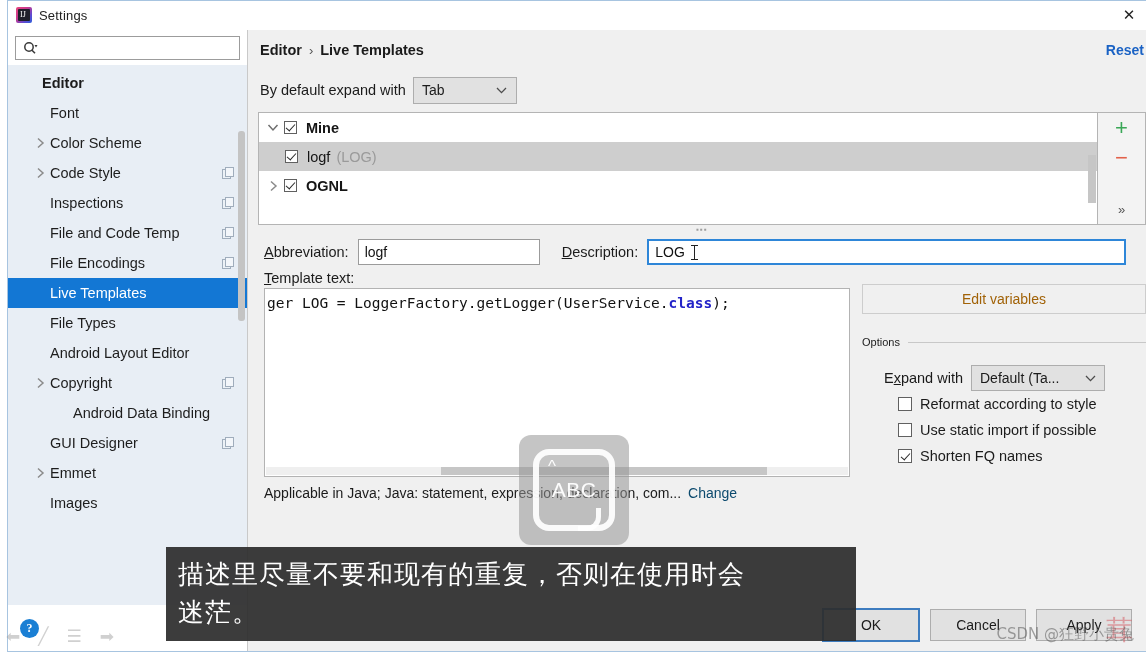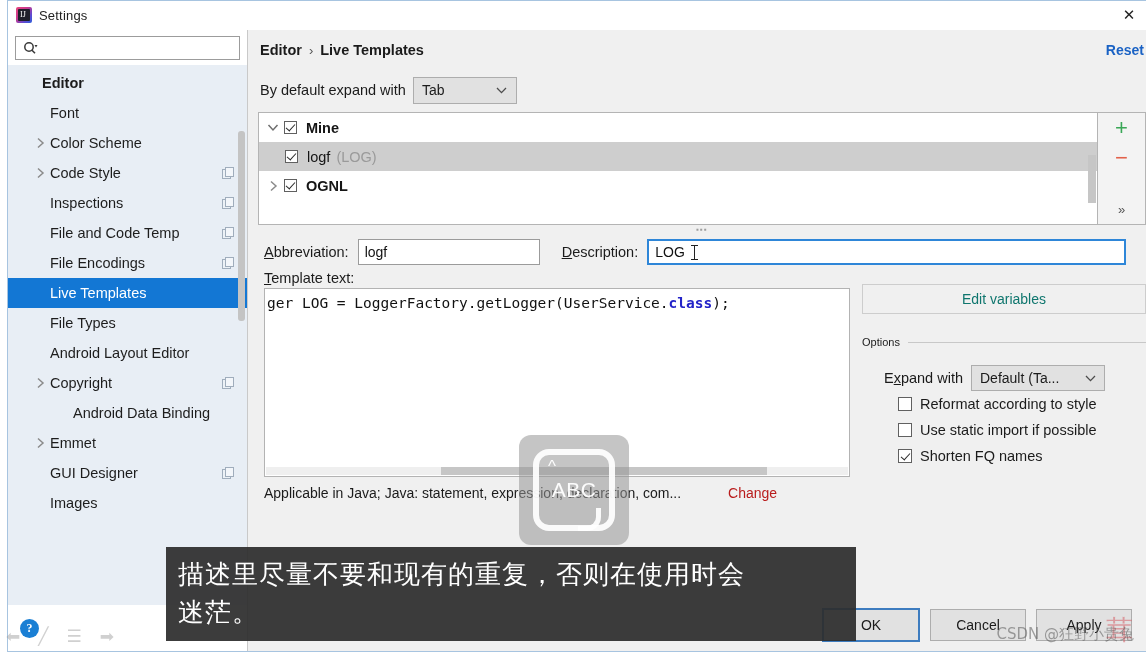--- a/index.html
+++ b/index.html
@@ -399,7 +399,7 @@
     height: 28px;
     border: 1px solid #cdcdcd;
     background: #f0f0f0;
-    color: #0f766e;
+    color: #a16207;
     display: flex; align-items: center; justify-content: center;
     font-size: 14px;
     margin-top: 14px;

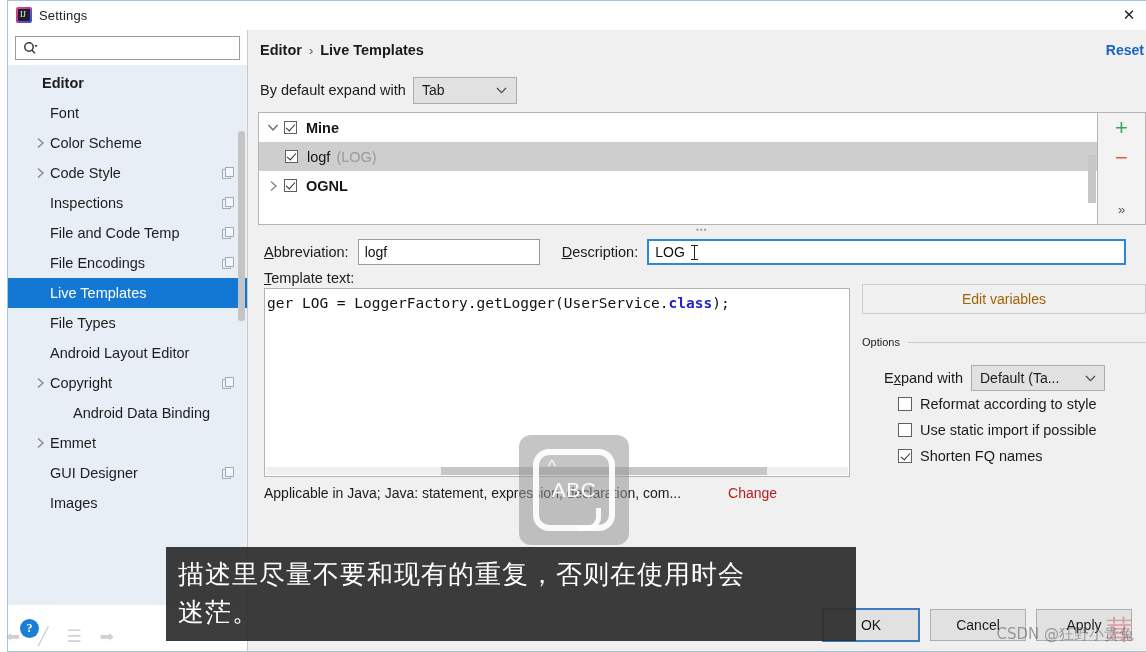--- a/index.html
+++ b/index.html
@@ -647,20 +647,20 @@
             <span class="tree-label">Android Data Binding</span>
           </div>
           <div class="tree-row" style="padding-left: 22px;">
+            <span class="tw"></span>
+            <span class="tree-label">GUI Designer</span>
+            <span class="copy-badge"><svg width="13" height="13" viewBox="0 0 13 13">
+                <rect x="0.5" y="2.5" width="8" height="9" fill="#eef2f7" stroke="#8898aa" stroke-width="1"></rect>
+                <rect x="3.5" y="0.5" width="8" height="9" fill="#f7f9fc" stroke="#8898aa" stroke-width="1"></rect>
+              </svg></span>
+          </div>
+          <div class="tree-row" style="padding-left: 22px;">
             <span class="tw">
               <svg width="9" height="12" viewBox="0 0 9 12">
                 <path d="M2 1.5 L7 6 L2 10.5" fill="none" stroke="#8b8b8b" stroke-width="1.5"></path>
               </svg>
             </span>
             <span class="tree-label">Emmet</span>
-          </div>
-          <div class="tree-row" style="padding-left: 22px;">
-            <span class="tw"></span>
-            <span class="tree-label">GUI Designer</span>
-            <span class="copy-badge"><svg width="13" height="13" viewBox="0 0 13 13">
-                <rect x="0.5" y="2.5" width="8" height="9" fill="#eef2f7" stroke="#8898aa" stroke-width="1"></rect>
-                <rect x="3.5" y="0.5" width="8" height="9" fill="#f7f9fc" stroke="#8898aa" stroke-width="1"></rect>
-              </svg></span>
           </div>
           <div class="tree-row" style="padding-left: 22px;">
             <span class="tw"></span>

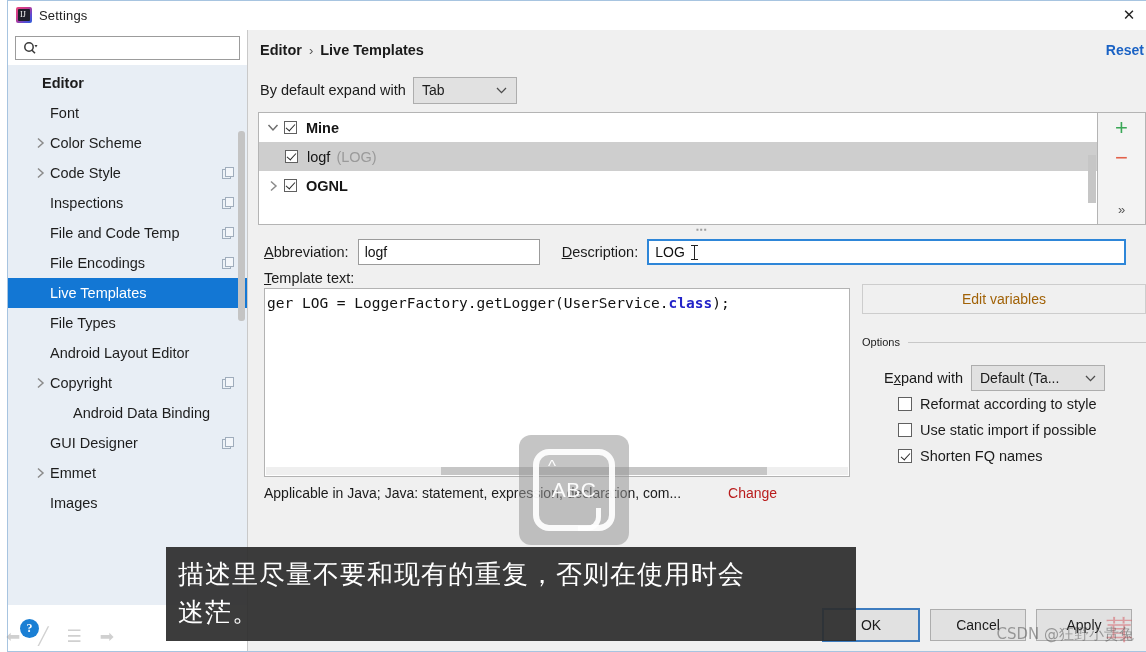--- a/index.html
+++ b/index.html
@@ -385,7 +385,7 @@
     font-size: 14px; color: #1b1b1b;
     gap: 7px;
   }
-  #applicable .chg { color: #b91c1c; margin-left: 40px; }
+  #applicable .chg { color: #0c4a6e; }
 
   
   #opt-col {

